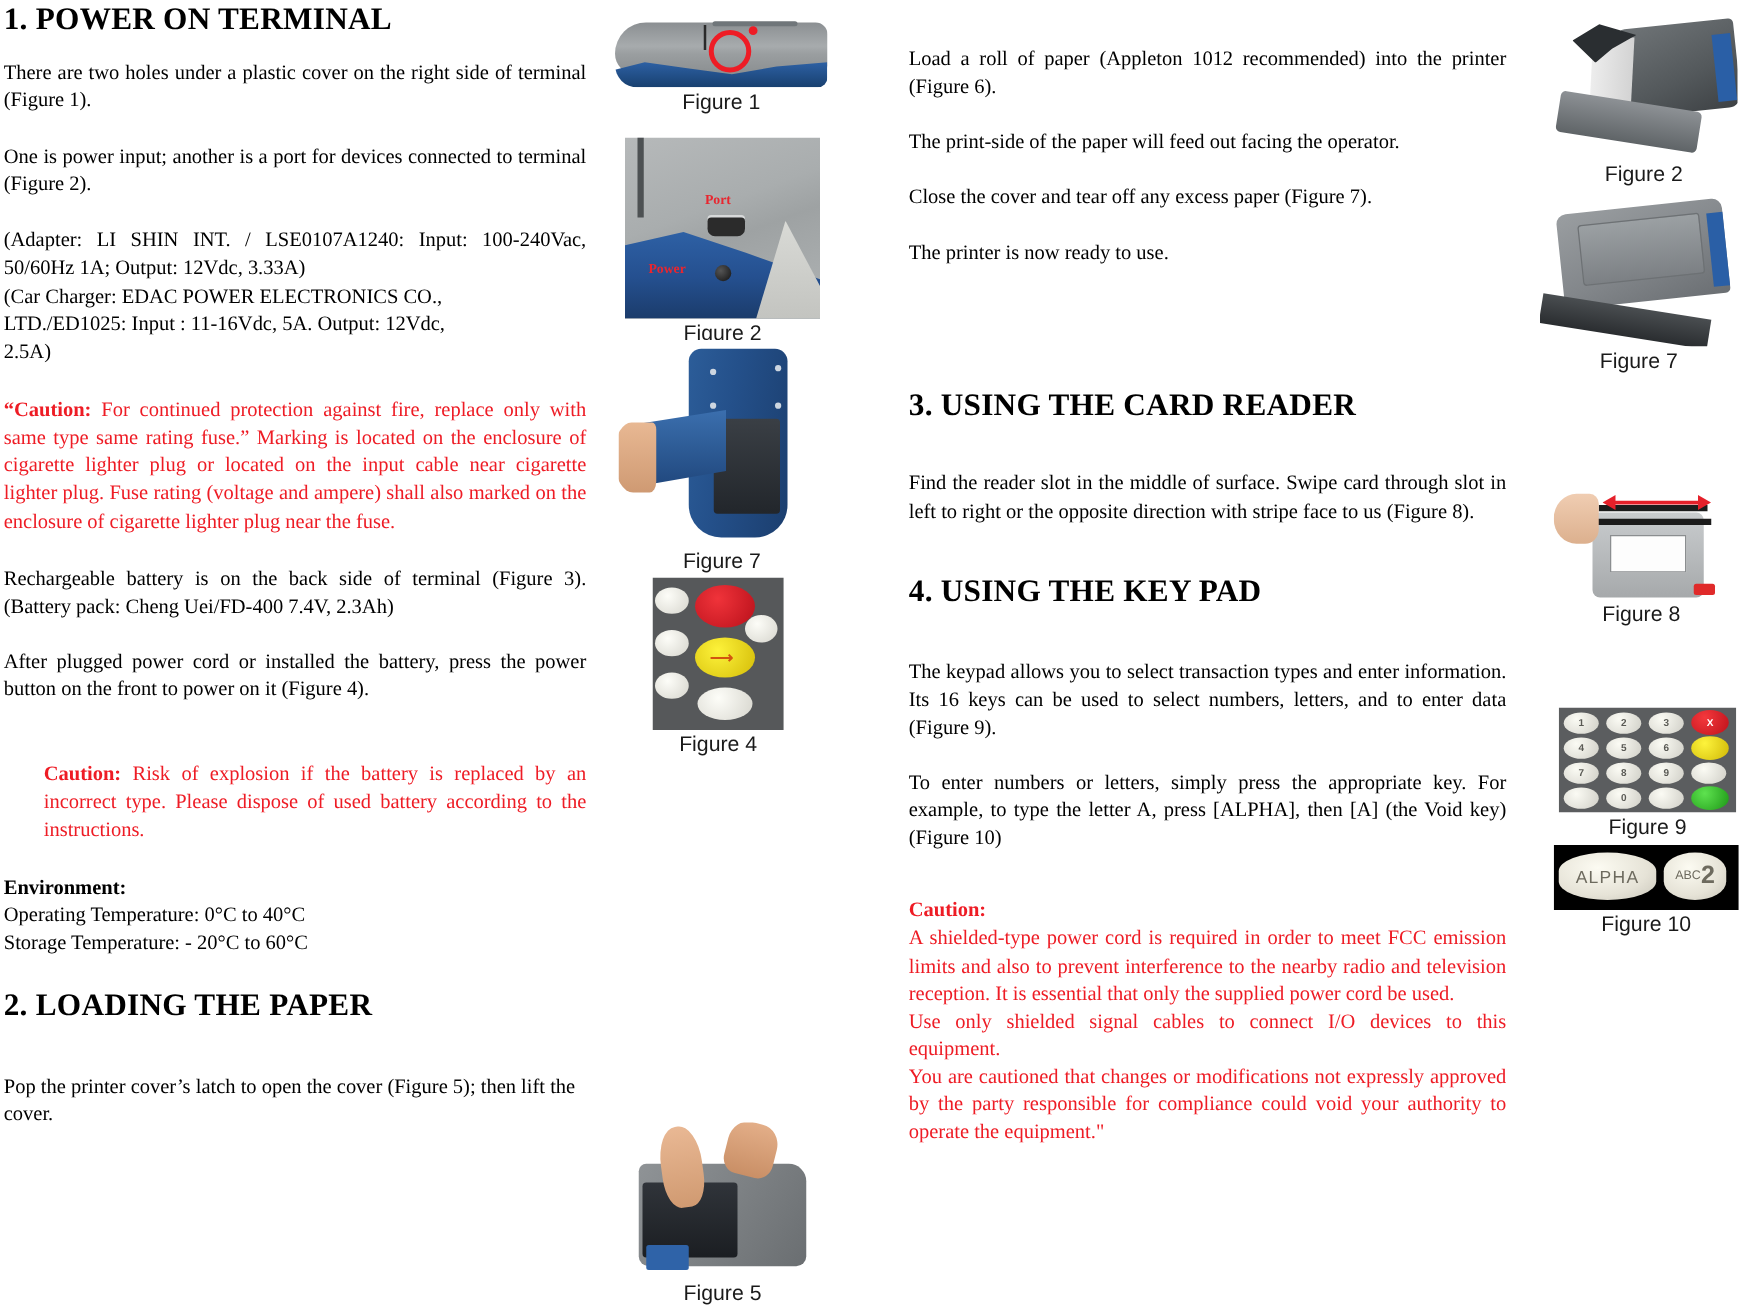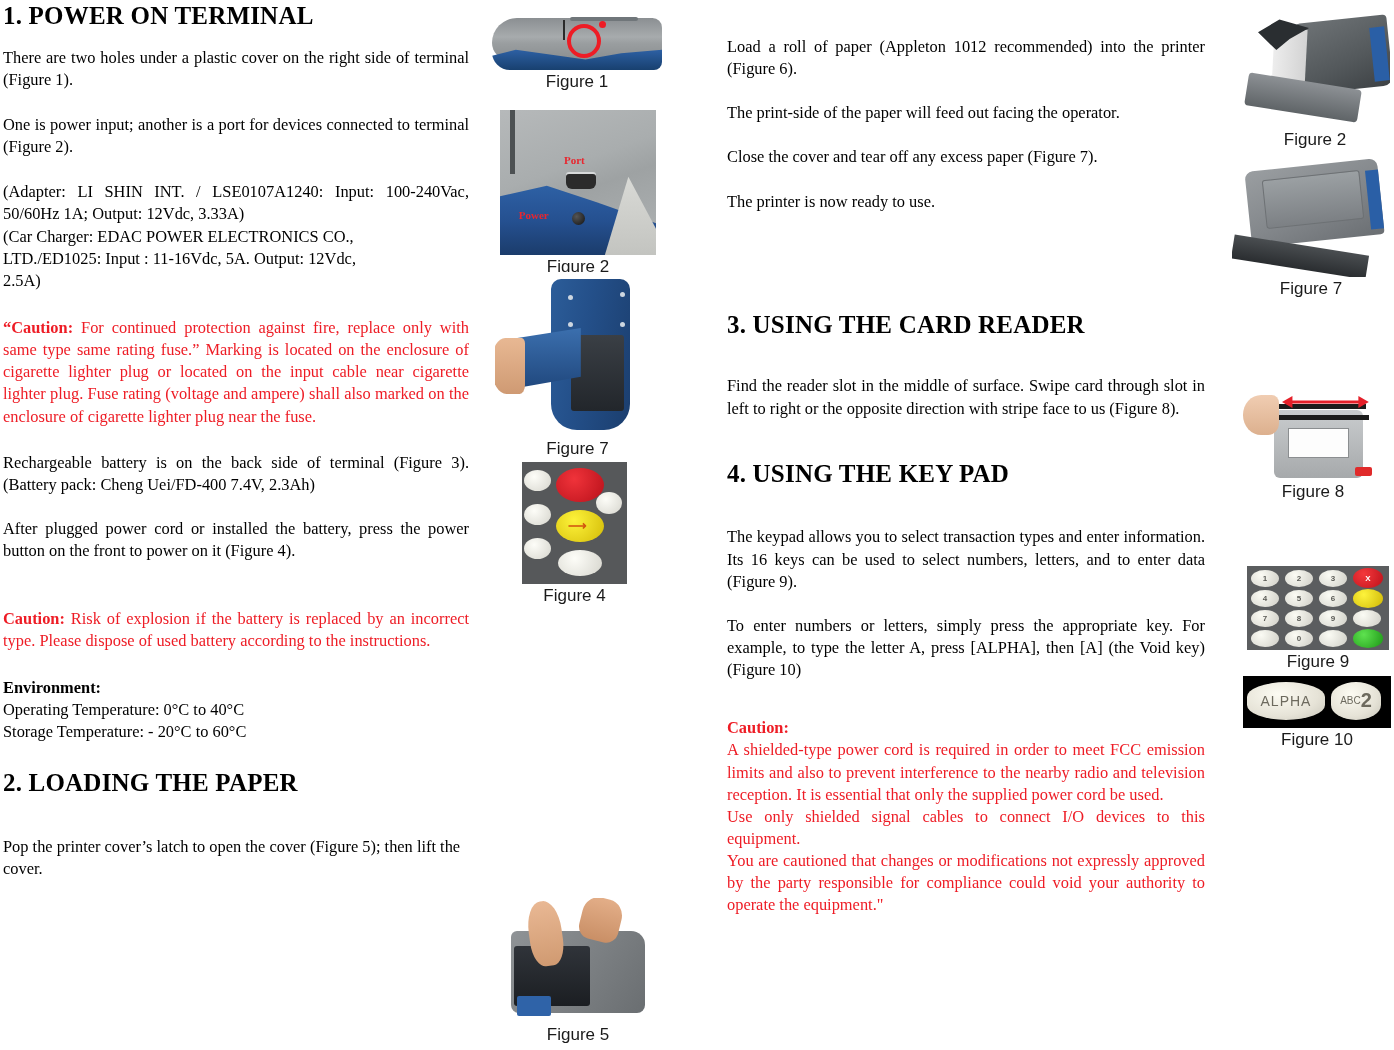--- a/index.html
+++ b/index.html
@@ -319,7 +319,7 @@
 
     <div class="p" style="margin-top:22px;">After plugged power cord or installed the battery, press the power button on the front to power on it (Figure 4).</div>
 
-    <div class="p red" style="margin-top:46px;"><span class="b">Caution:</span><span> Risk of explosion if the battery is replaced by an incorrect type. Please dispose of used battery according to the instructions.</span></div>
+    <div class="p red" style="margin-top:46px;margin-left:32px;"><span class="b">Caution:</span><span> Risk of explosion if the battery is replaced by an incorrect type. Please dispose of used battery according to the instructions.</span></div>
 
     <div class="p left b" style="margin-top:24px;">Environment:</div>
     <div class="p left">Operating Temperature: 0°C to 40°C</div>

